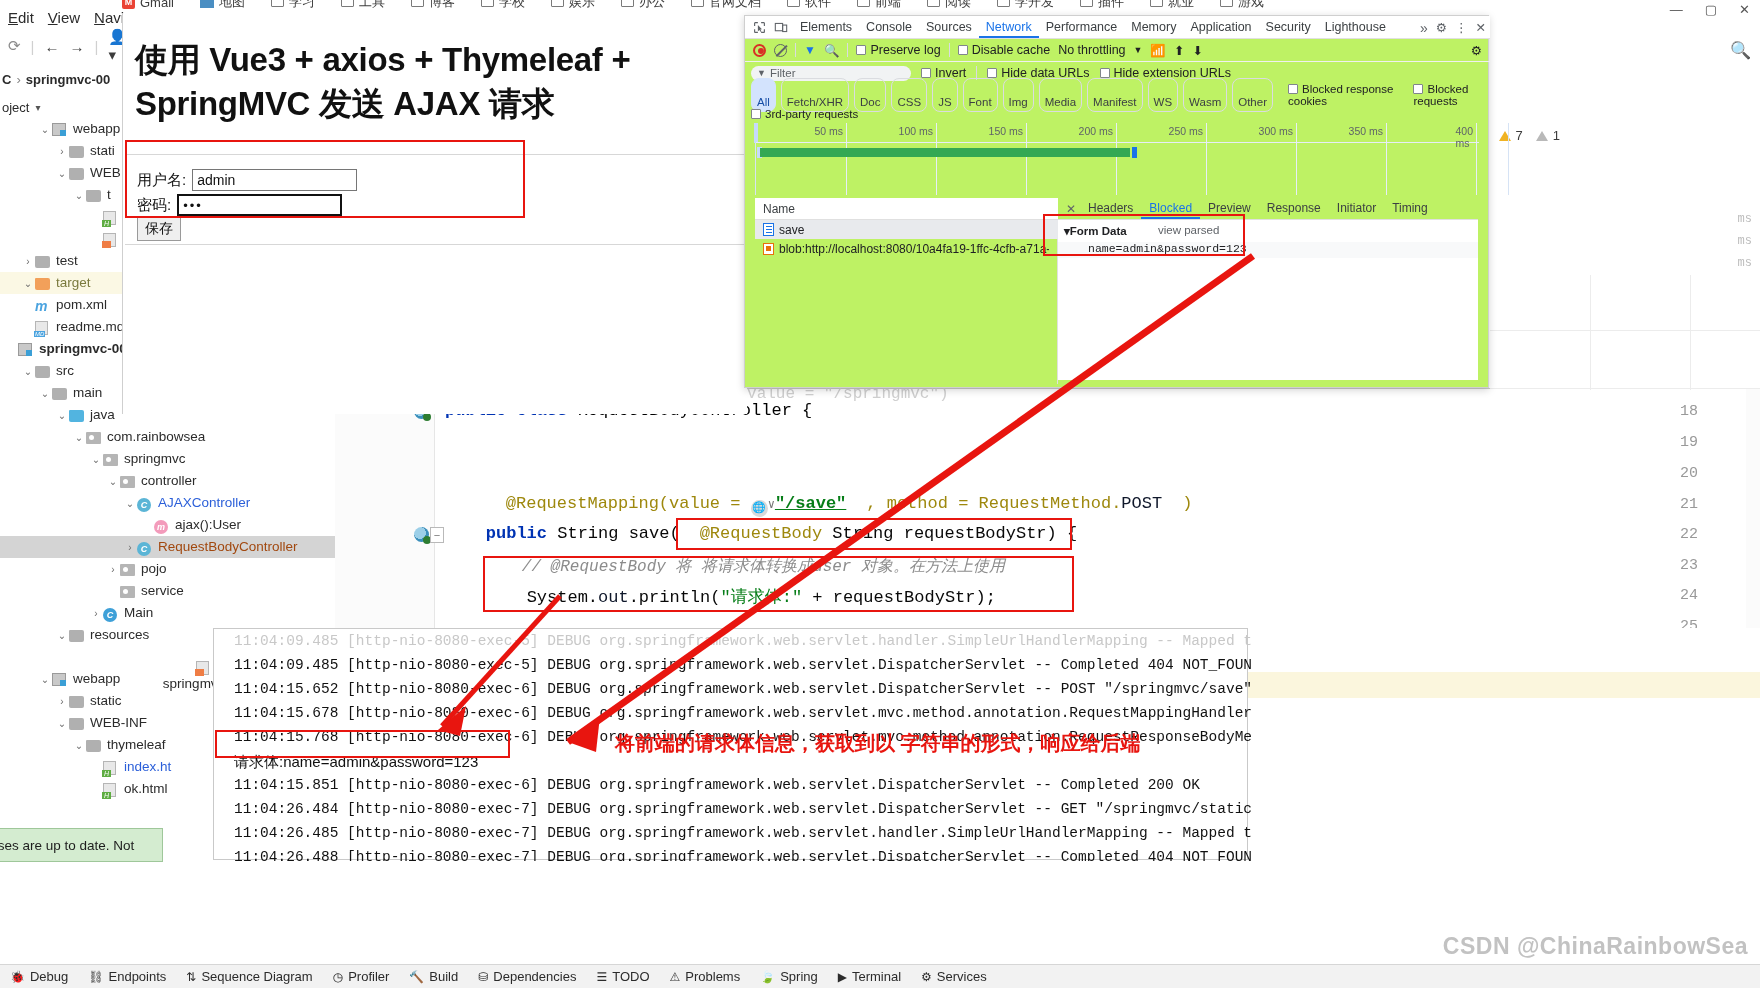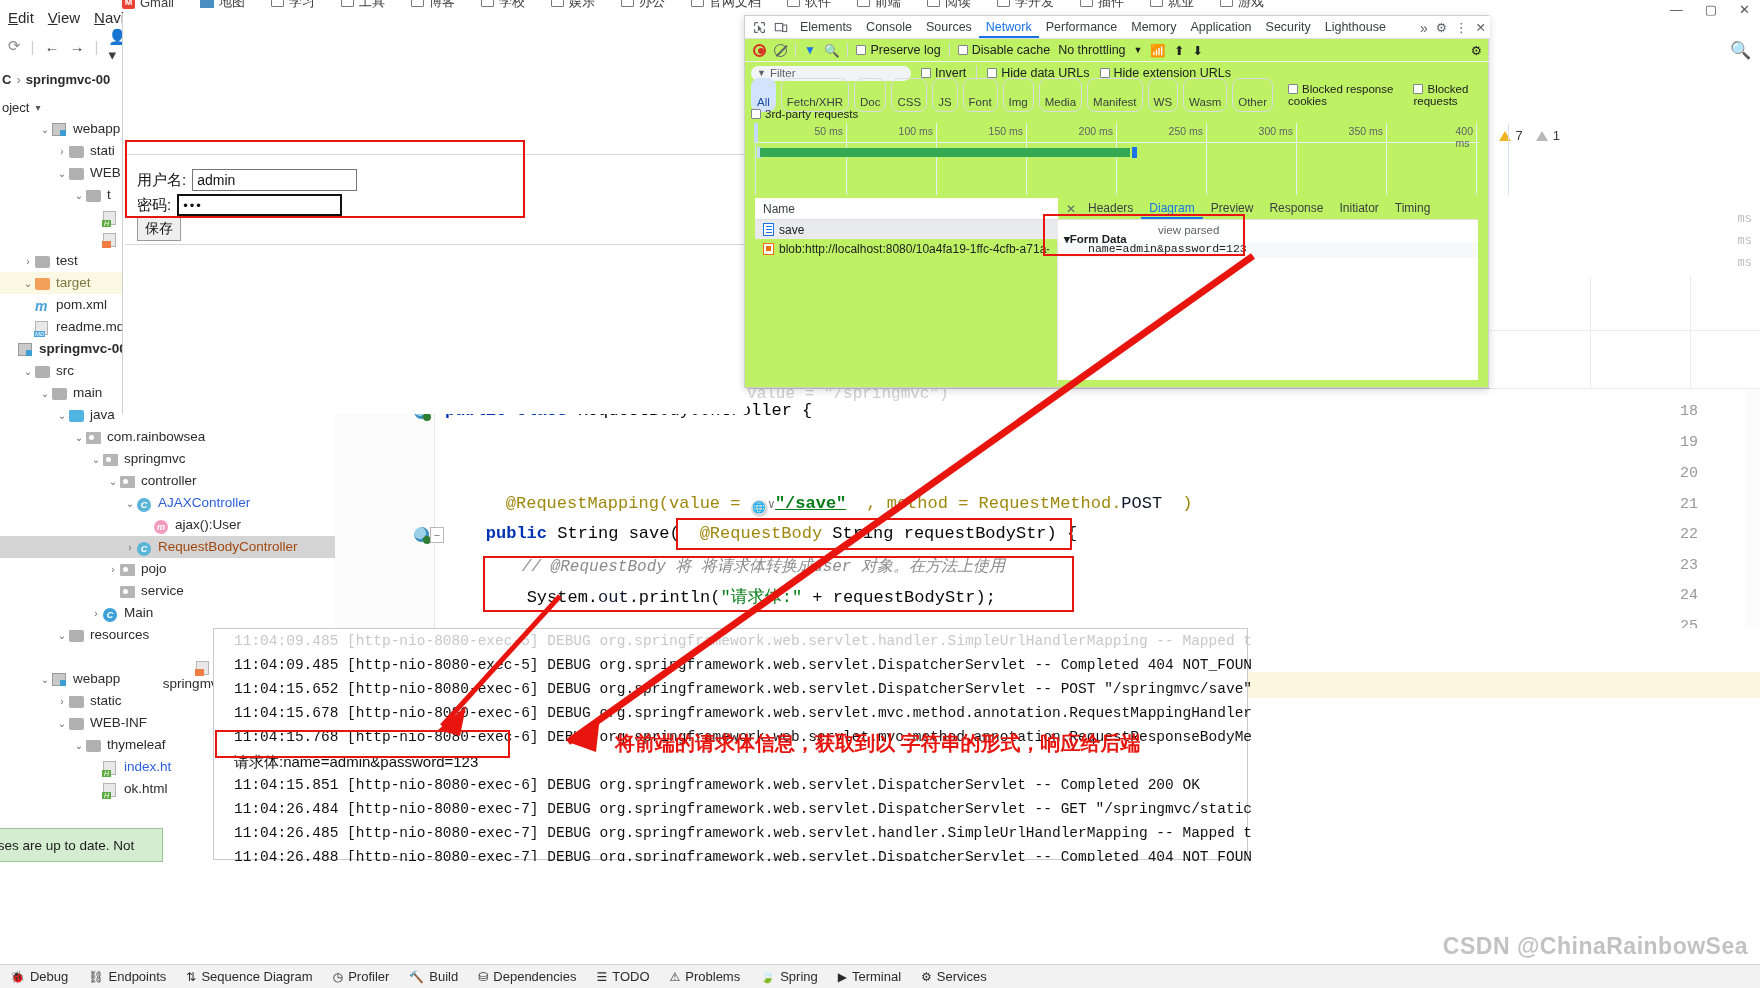--- a/index.html
+++ b/index.html
@@ -595,6 +595,10 @@
   <div style="position:absolute;right:8px;top:40px;color:#5f6368;font-size:17px;">🔍</div>
 
   <div class="browser-page">
+    <div class="bp-title">
+      <div>使用 Vue3 + axios + Thymeleaf +</div>
+      <div>SpringMVC 发送 AJAX 请求</div>
+    </div>
     <div class="bp-hr" style="top:140px;"></div>
 
     <div class="form-row" style="left:14px; top:155px;">

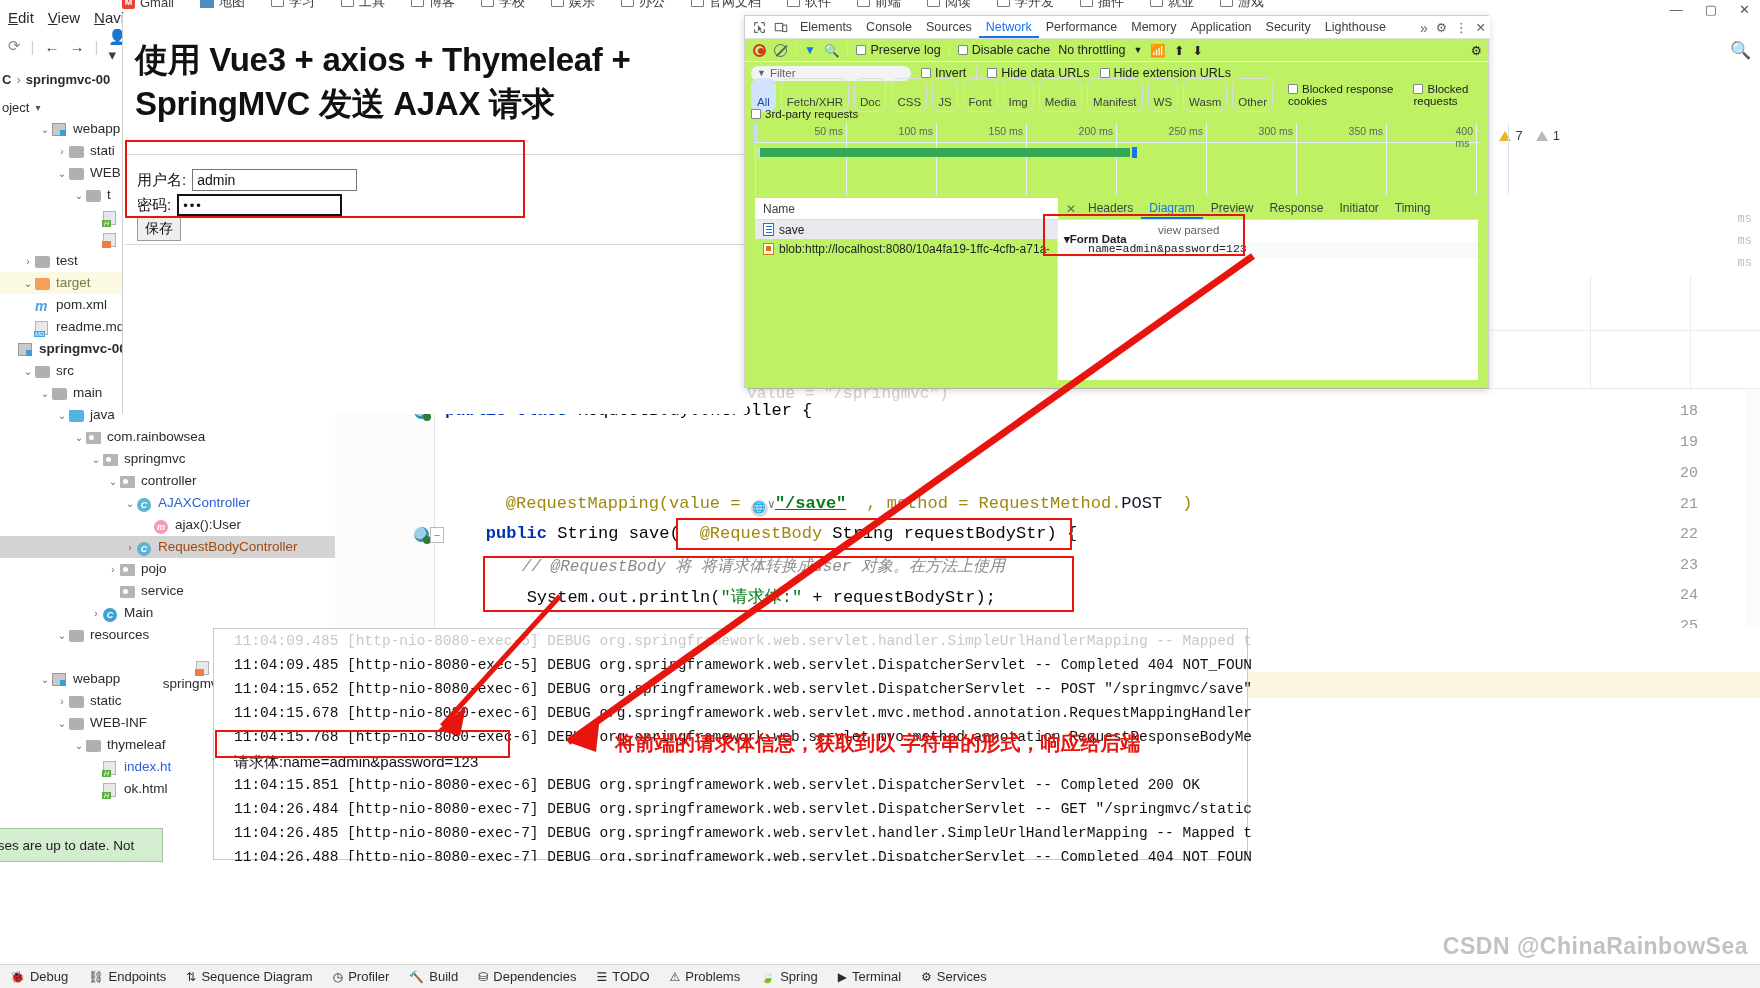--- a/index.html
+++ b/index.html
@@ -743,7 +743,7 @@
         <span class="dt-close">✕</span>
         <div id="subtabs-host" style="display:flex;align-items:flex-start;">
             <div class="dt-subtab">Headers</div>
-            <div class="dt-subtab active">Diagram</div>
+            <div class="dt-subtab active">Blocked</div>
             <div class="dt-subtab">Preview</div>
             <div class="dt-subtab">Response</div>
             <div class="dt-subtab">Initiator</div>

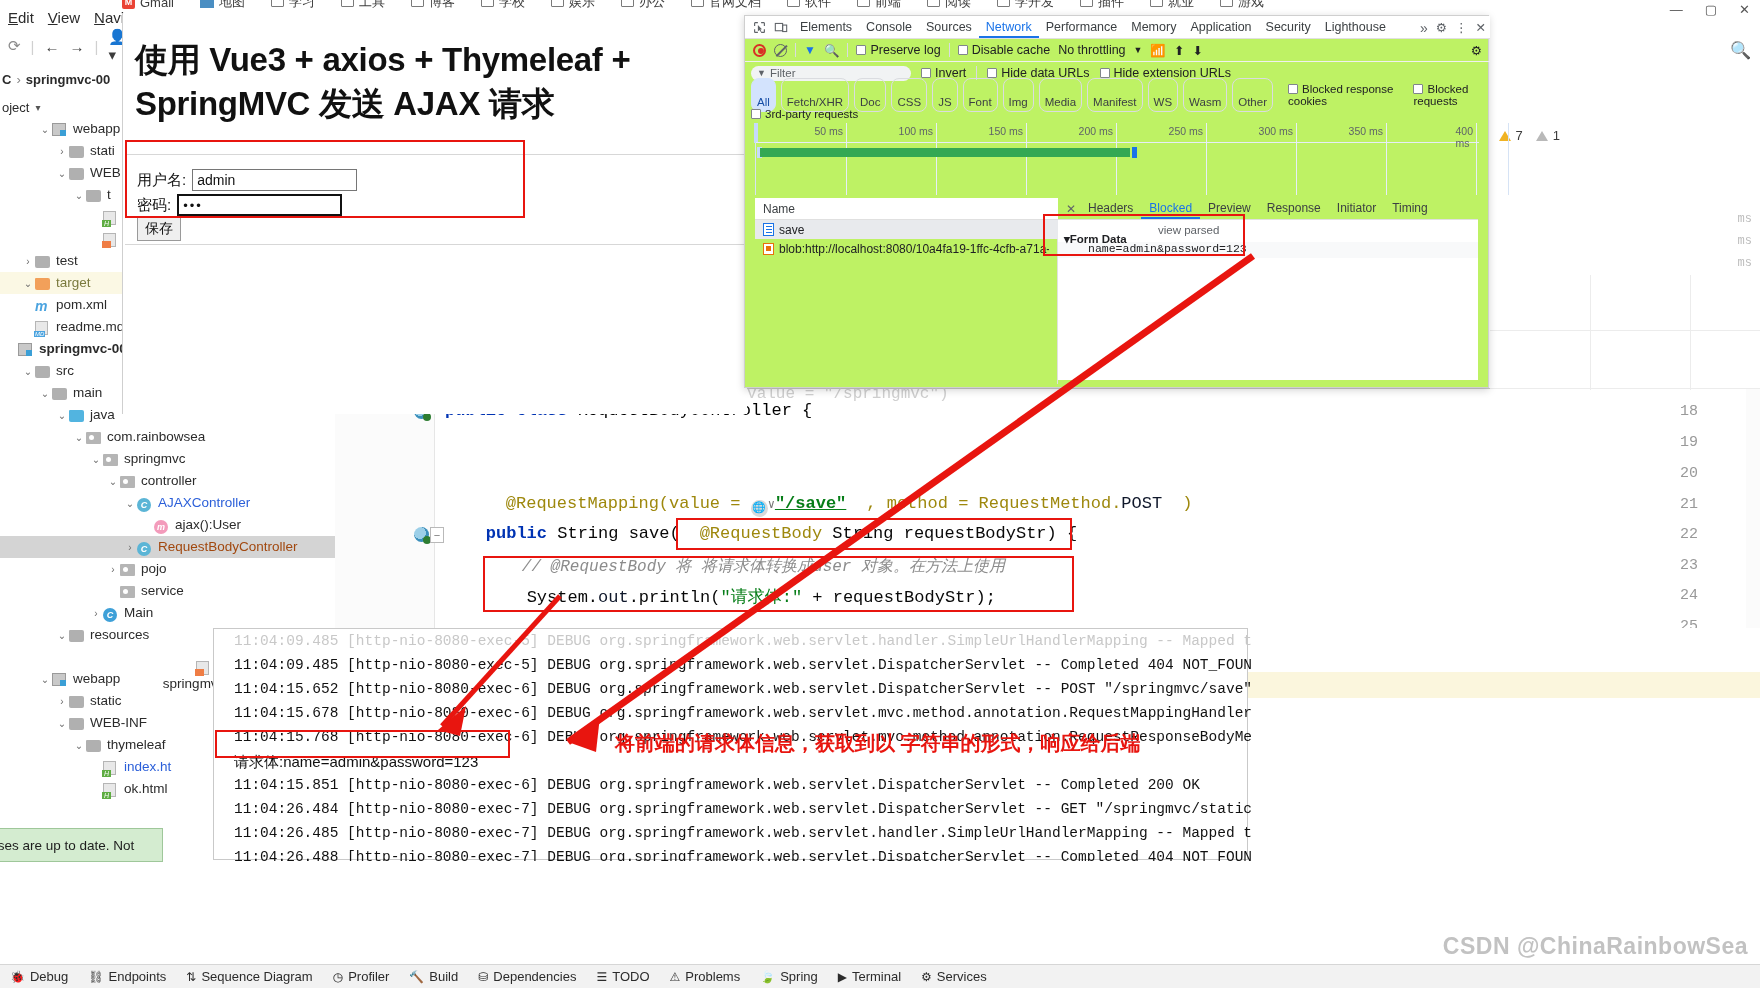--- a/index.html
+++ b/index.html
@@ -254,7 +254,7 @@
   .dt-subtab.active { color:#1a73e8; border-bottom:2px solid #1a73e8; }
   .dt-close { width:18px; text-align:center; color:#5f6368; font-size:12px;}
   .payload-body { position:absolute; left:0; top:22px; width:420px; height:160px; background:#fff; }
-  .fd-header { position:absolute; left:6px; top:12px; font-size:11.5px; font-weight:bold; color:#202124; }
+  .fd-header { position:absolute; left:6px; top:4px; font-size:11.5px; font-weight:bold; color:#202124; }
   .fd-viewparsed { position:absolute; left:100px; top:4px; font-size:11.5px; color:#5f6368; }
   .fd-value { position:absolute; left:30px; top:22px; font-size:11.5px; color:#202124;
               font-family:"Liberation Mono", monospace; }

